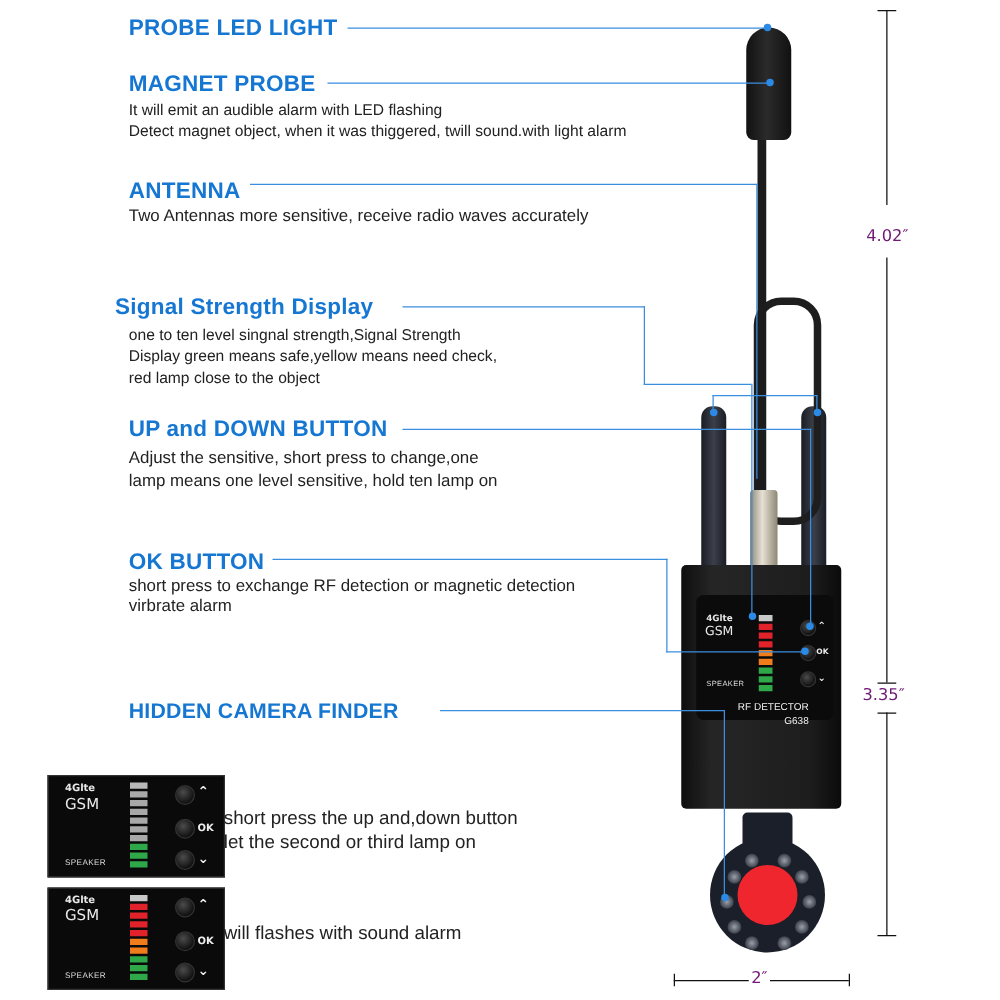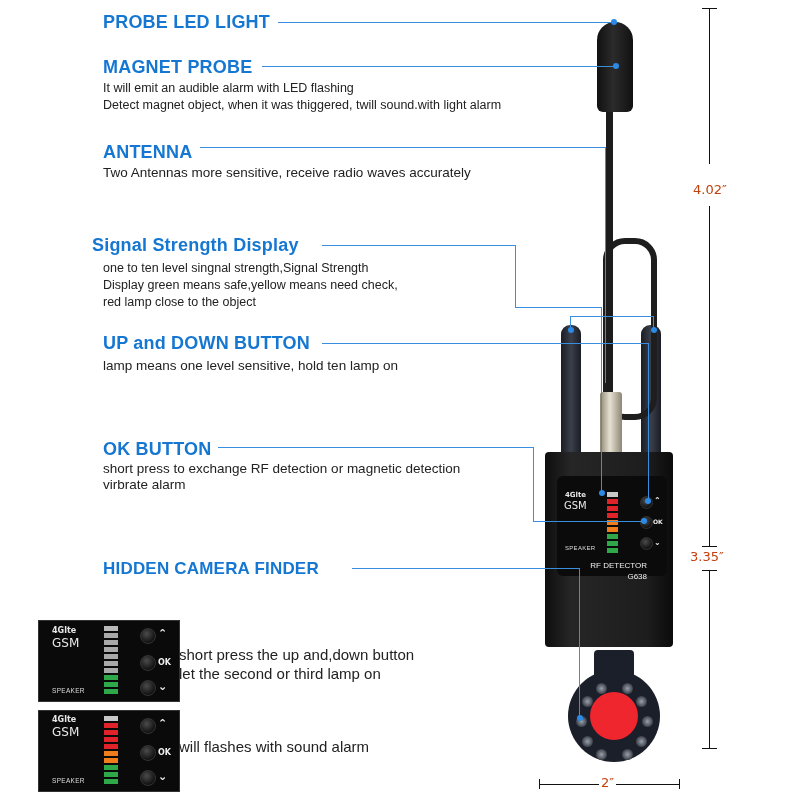--- a/index.html
+++ b/index.html
@@ -10,7 +10,7 @@
   .lead { position: absolute; background: #3a8ee0; }
   .dot { position: absolute; width: 6px; height: 6px; border-radius: 50%; background: #2a8ae6; }
   .dim { position: absolute; background: #111; }
-  .dimlabel { position: absolute; font-family: "DejaVu Sans", sans-serif; font-size: 13px; color: #c2410c; background: #fff; padding: 0 2px; }
+  .dimlabel { position: absolute; font-family: "DejaVu Sans", sans-serif; font-size: 13px; color: #701a75; background: #fff; padding: 0 2px; }
   
   .probe-head { position: absolute; left: 597px; top: 22px; width: 36px; height: 90px; background: linear-gradient(90deg,#111,#2b2b2b 45%,#111); border-radius: 18px 18px 6px 6px; }
   .cable { position: absolute; left: 606px; top: 110px; width: 7px; height: 290px; background: #1c1c1c; }

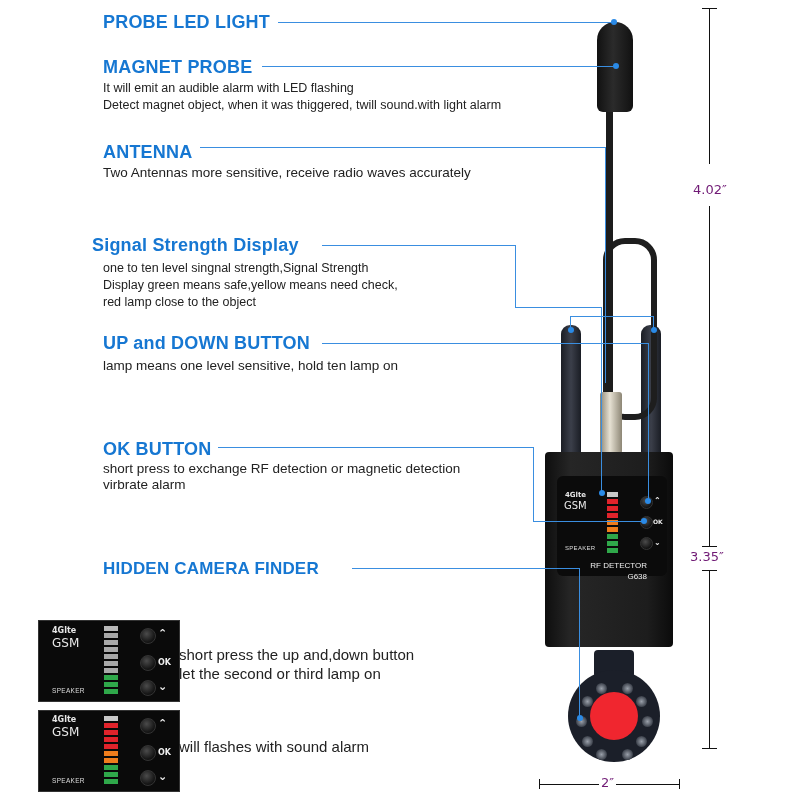--- a/index.html
+++ b/index.html
@@ -56,6 +56,7 @@
 
 <div class="heading" style="left:103px;top:333px">UP and DOWN BUTTON</div>
 <div class="desc big" style="left:103px;top:356px;line-height:19px">
+  <div>Adjust the sensitive, short press to change,one</div>
   <div>lamp means one level sensitive, hold ten lamp on</div>
 </div>
 

